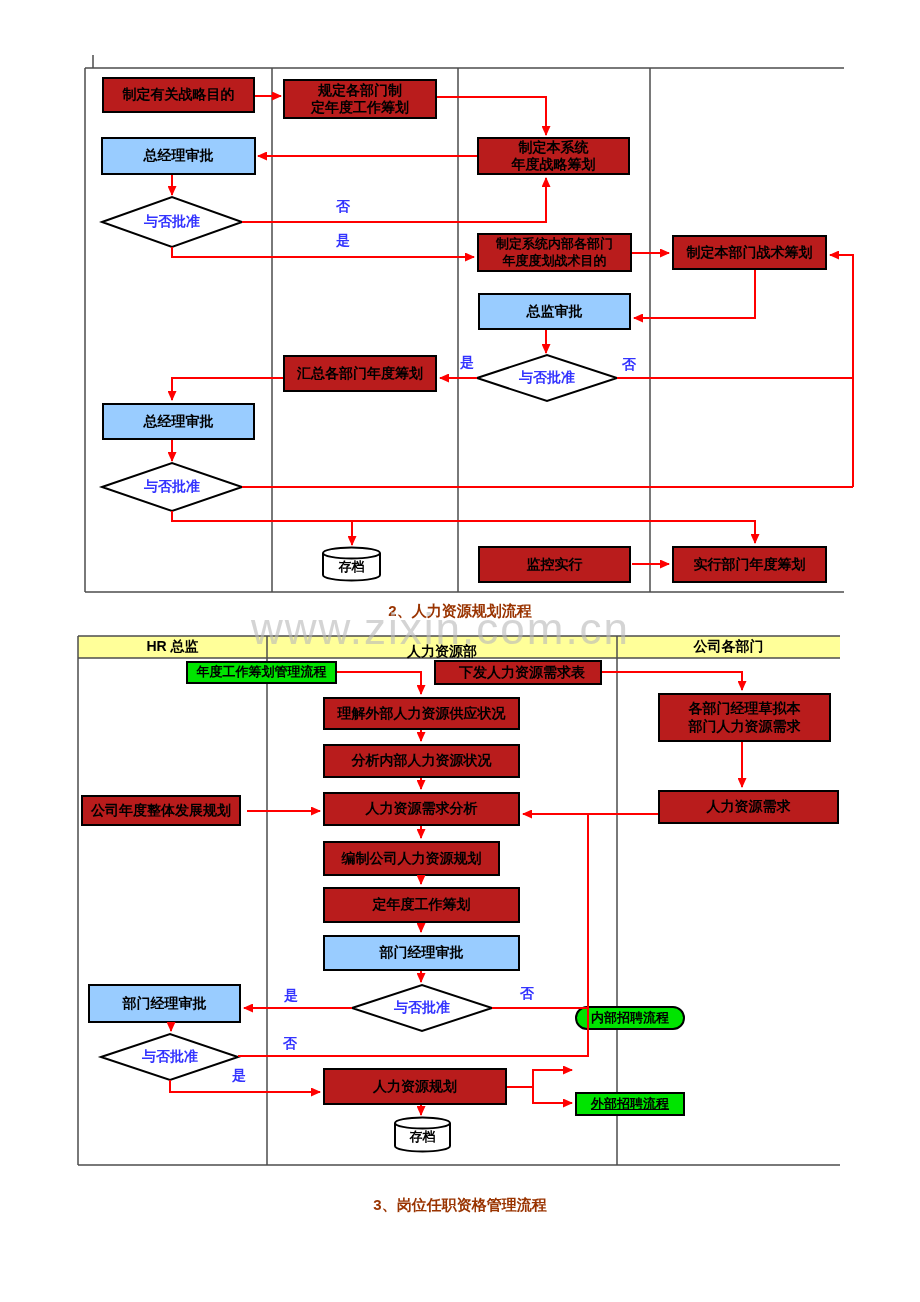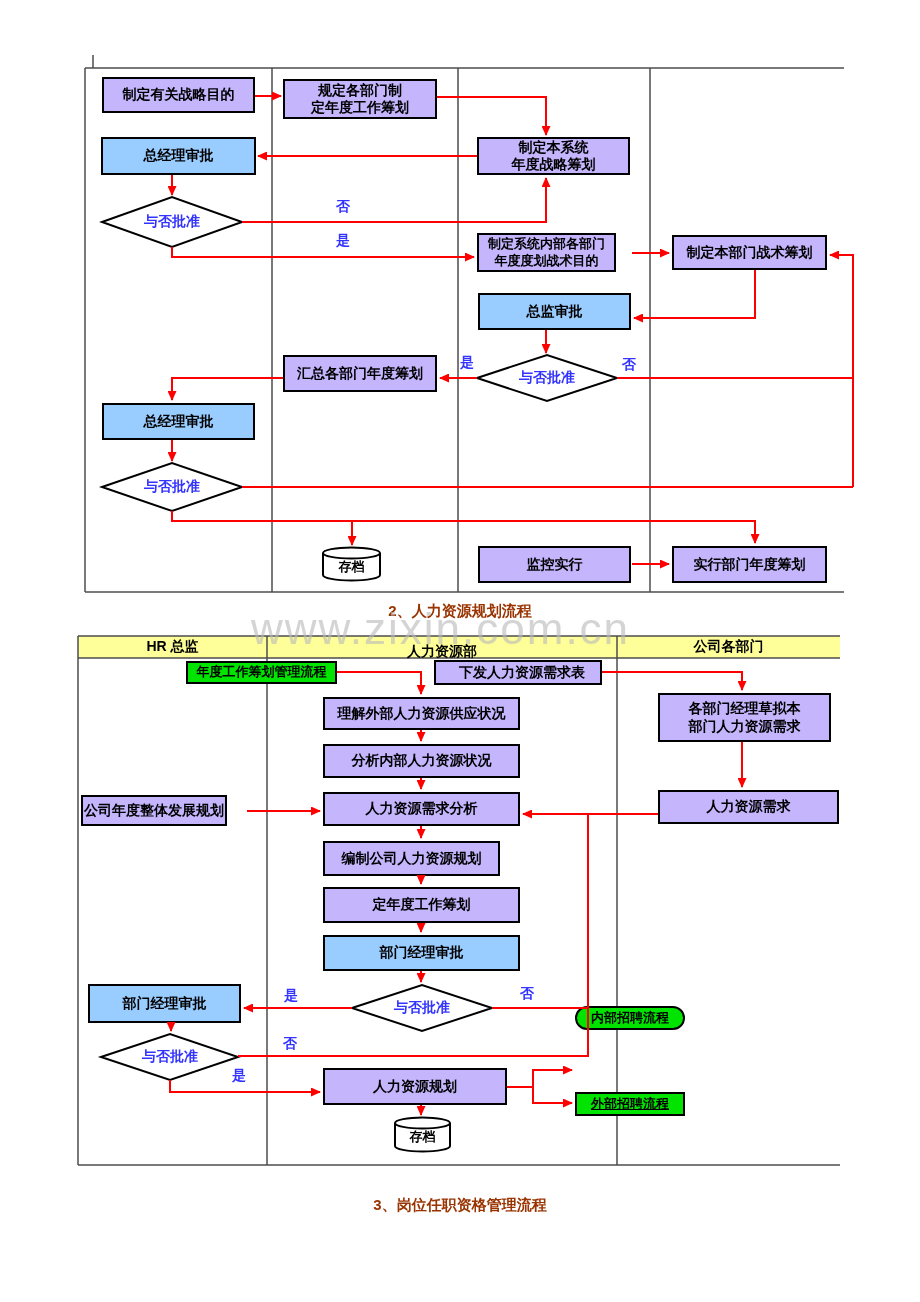--- a/index.html
+++ b/index.html
@@ -8,7 +8,7 @@
   svg.layer{position:absolute;left:0;top:0;pointer-events:none;}
   #grid-svg{z-index:1;}
   #edge-svg{z-index:5;}
-  .box{position:absolute;box-sizing:border-box;border:2px solid #000;background:#c4b5fd;
+  .box{position:absolute;box-sizing:border-box;border:2px solid #000;background:#b91c1c;
        display:flex;align-items:center;justify-content:center;text-align:center;
        font-weight:bold;font-size:14px;line-height:1.25;color:#000;white-space:pre-line;z-index:3;}
   .blue{background:#99CCFF;}

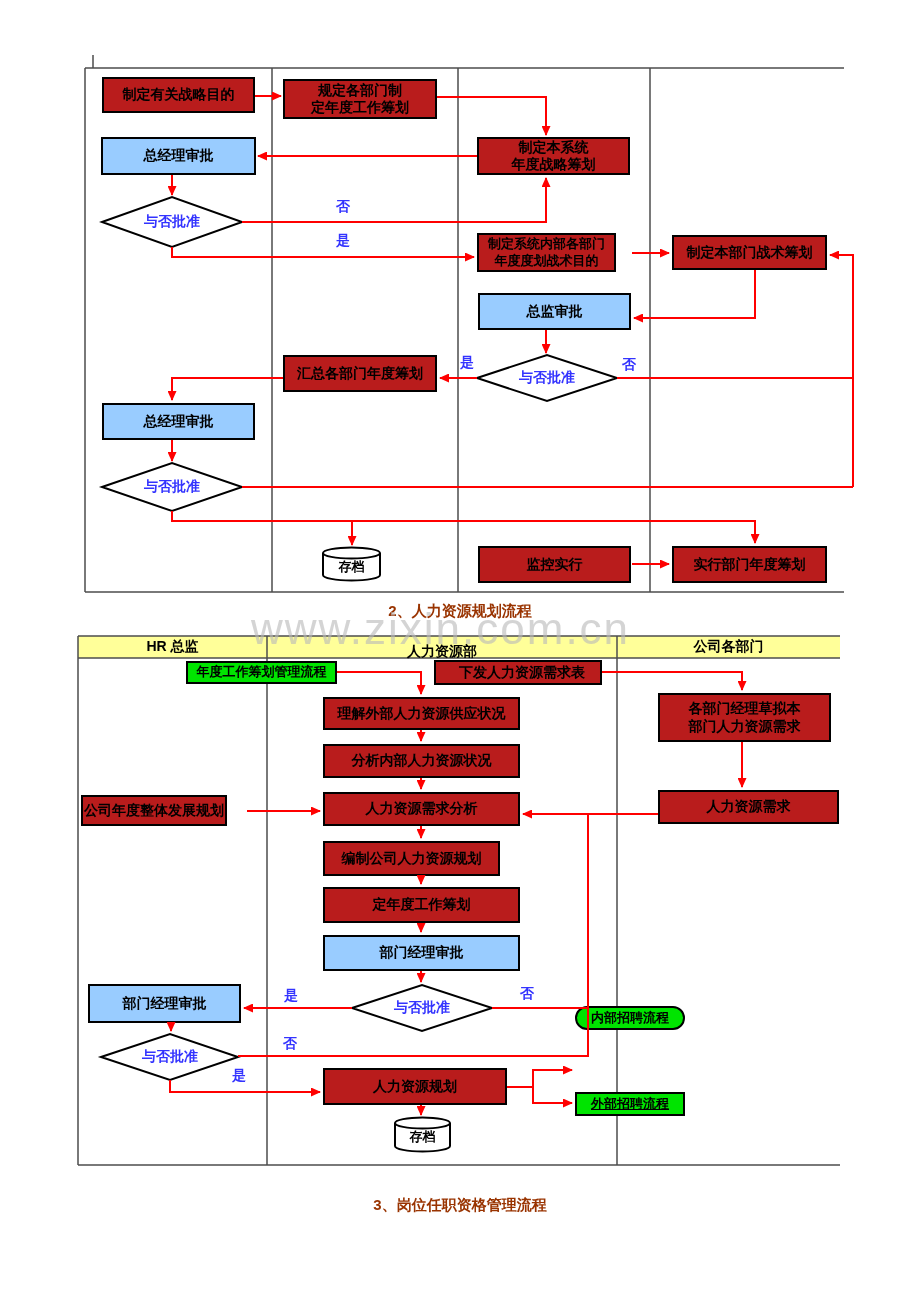--- a/index.html
+++ b/index.html
@@ -70,7 +70,7 @@
   <div class="box blue" style="left:101px;top:137px;width:155px;height:38px;">总经理审批</div>
   <div class="box" style="left:477px;top:137px;width:153px;height:38px;">制定本系统
 年度战略筹划</div>
-  <div class="box small" style="left:477px;top:233px;width:139px;height:39px;">制定系统内部各部门
+  <div class="box small" style="left:477px;top:233px;width:155px;height:39px;">制定系统内部各部门
 年度度划战术目的</div>
   <div class="box" style="left:672px;top:235px;width:155px;height:35px;">制定本部门战术筹划</div>
   <div class="box blue" style="left:478px;top:293px;width:153px;height:37px;">总监审批</div>

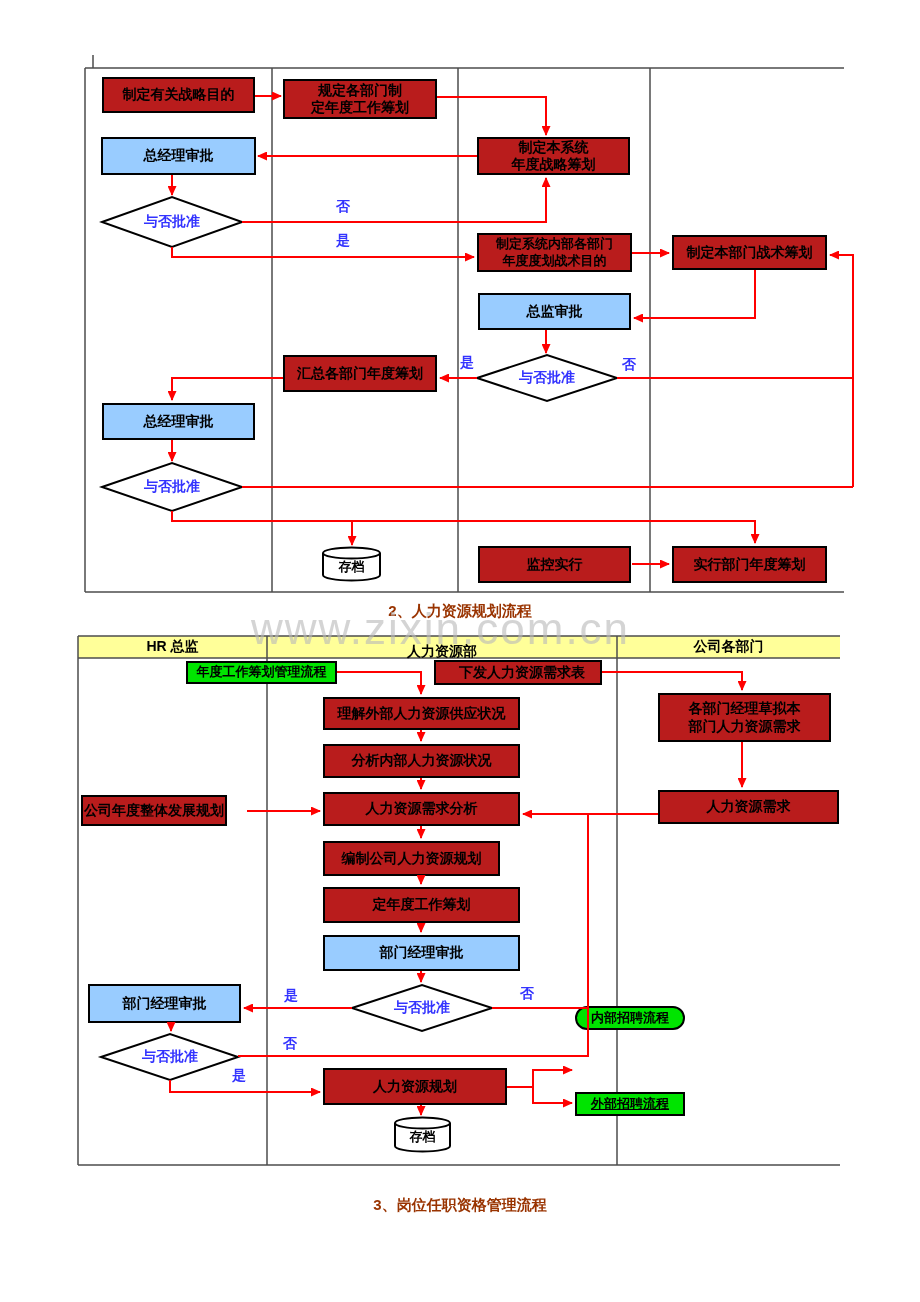--- a/index.html
+++ b/index.html
@@ -96,7 +96,7 @@
   <div class="box" style="left:658px;top:693px;width:173px;height:49px;">各部门经理草拟本
 部门人力资源需求</div>
   <div class="box" style="left:323px;top:744px;width:197px;height:34px;">分析内部人力资源状况</div>
-  <div class="box" style="left:81px;top:795px;width:146px;height:31px;">公司年度整体发展规划</div>
+  <div class="box" style="left:81px;top:795px;width:160px;height:31px;">公司年度整体发展规划</div>
   <div class="box" style="left:323px;top:792px;width:197px;height:34px;">人力资源需求分析</div>
   <div class="box" style="left:658px;top:790px;width:181px;height:34px;">人力资源需求</div>
   <div class="box" style="left:323px;top:841px;width:177px;height:35px;">编制公司人力资源规划</div>

